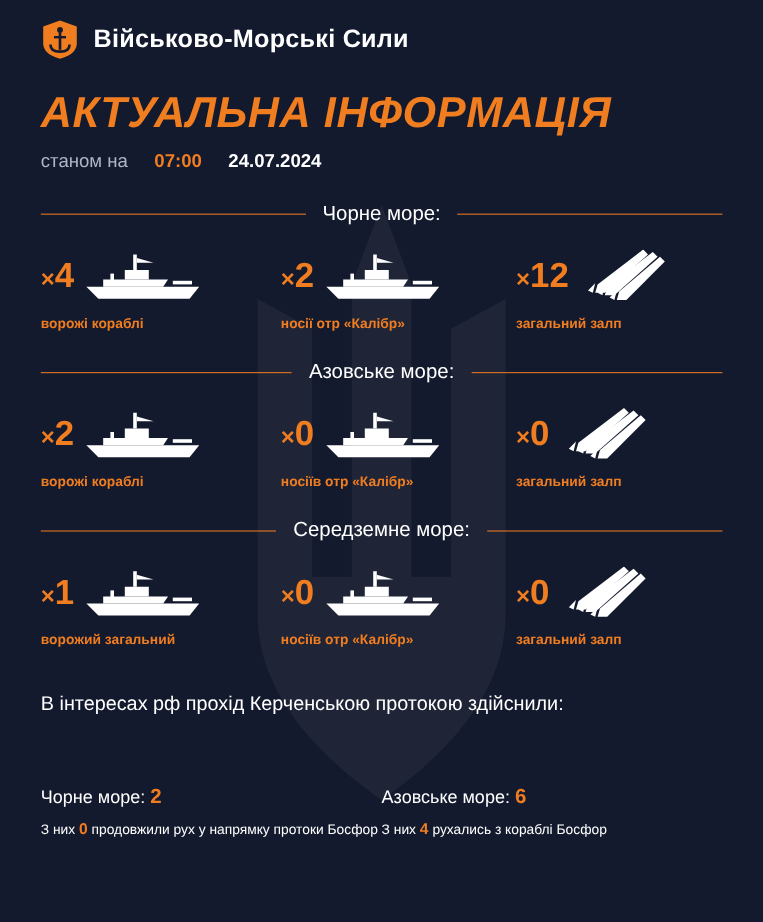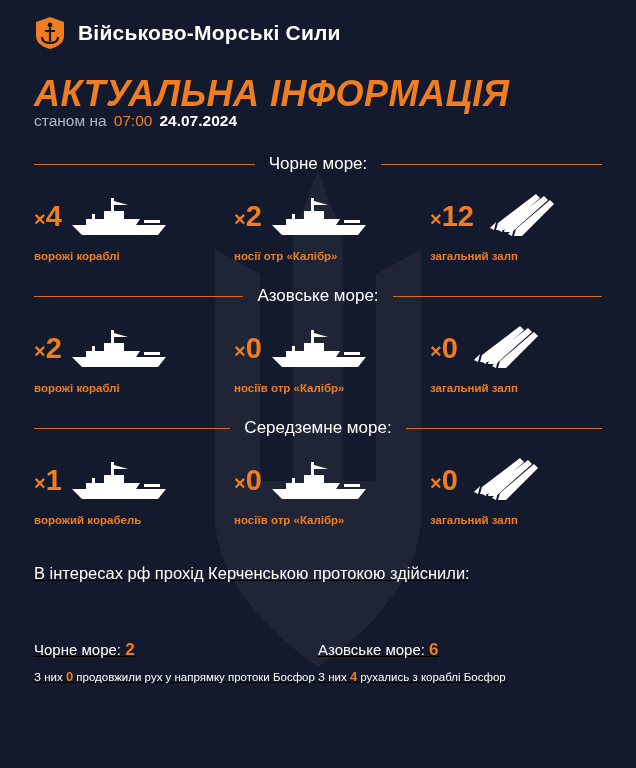--- a/index.html
+++ b/index.html
@@ -62,9 +62,10 @@
     font-style: italic;
   }
   .subtitle-row {
+    margin-top: 14px;
     display: flex;
     align-items: flex-start;
-    gap: 7px;
+    gap: 22px;
     font-size: 15.5px;
   }
   .sub-label { color: #aeb6c6; }

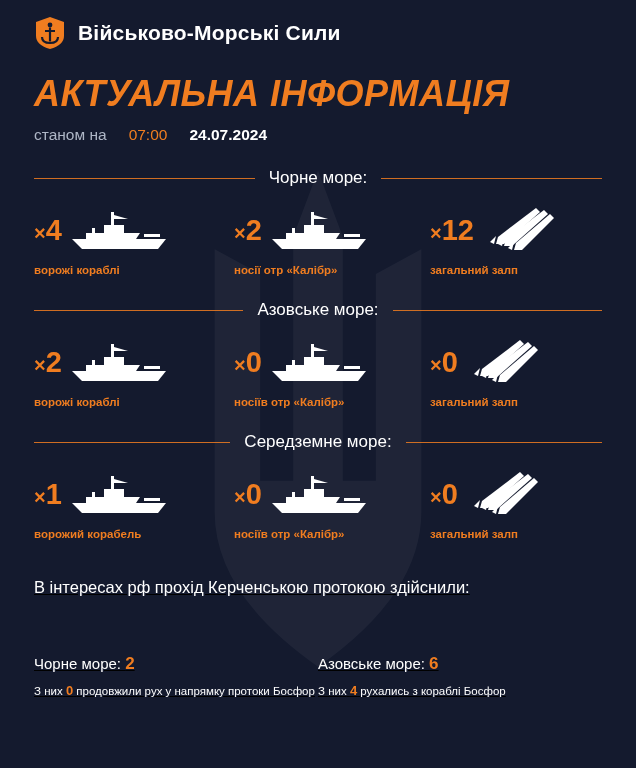--- a/index.html
+++ b/index.html
@@ -69,7 +69,7 @@
     font-size: 15.5px;
   }
   .sub-label { color: #aeb6c6; }
-  .sub-time { color: #f07d20; font-weight: normal; }
+  .sub-time { color: #f07d20; font-weight: bold; }
   .sub-date { color: #ffffff; font-weight: bold; }
 
   

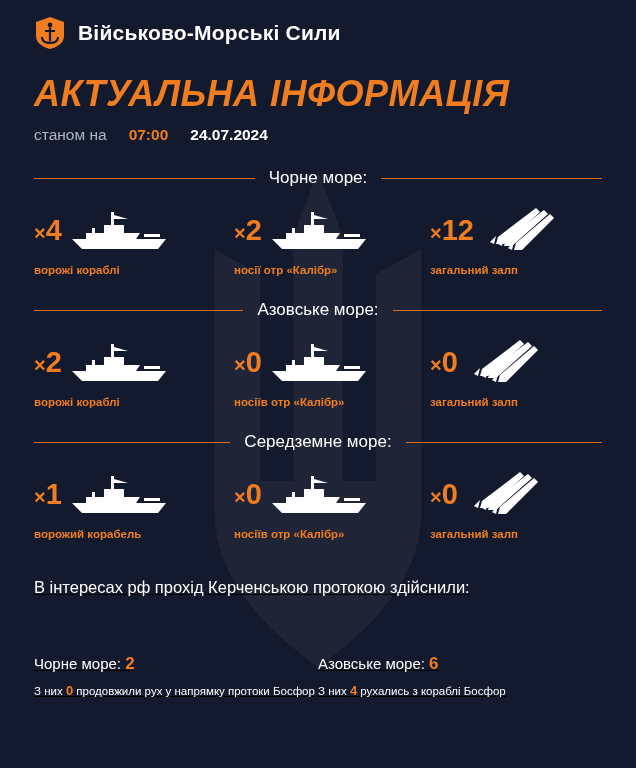--- a/index.html
+++ b/index.html
@@ -349,7 +349,7 @@
               </svg>
             </span>
           </div>
-          <div class="stat-label">ворожий корабель</div>
+          <div class="stat-label">ворожий загальний</div>
         </div>
 
         <div class="stat carrier">

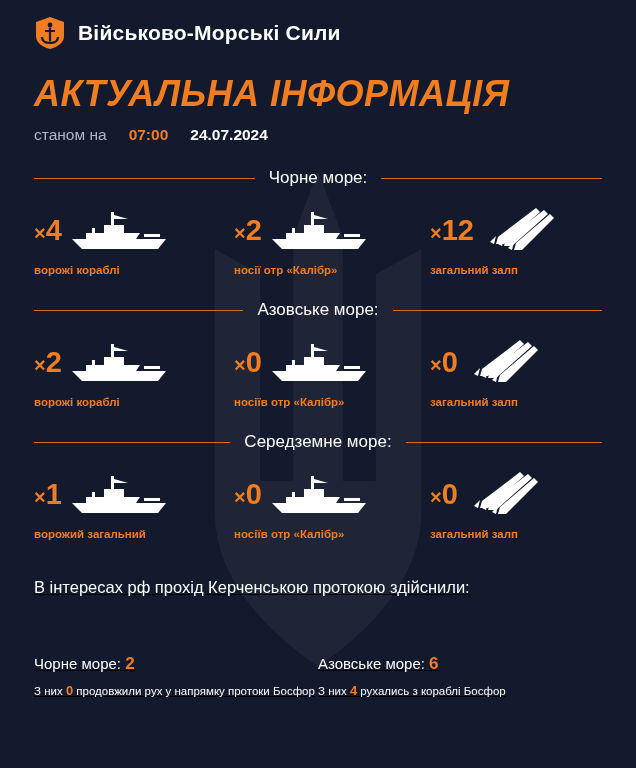--- a/index.html
+++ b/index.html
@@ -126,7 +126,6 @@
   
   .footer {
     margin-top: 36px;
-    text-decoration: underline;
   }
   .footer-title {
     color: #ffffff;

